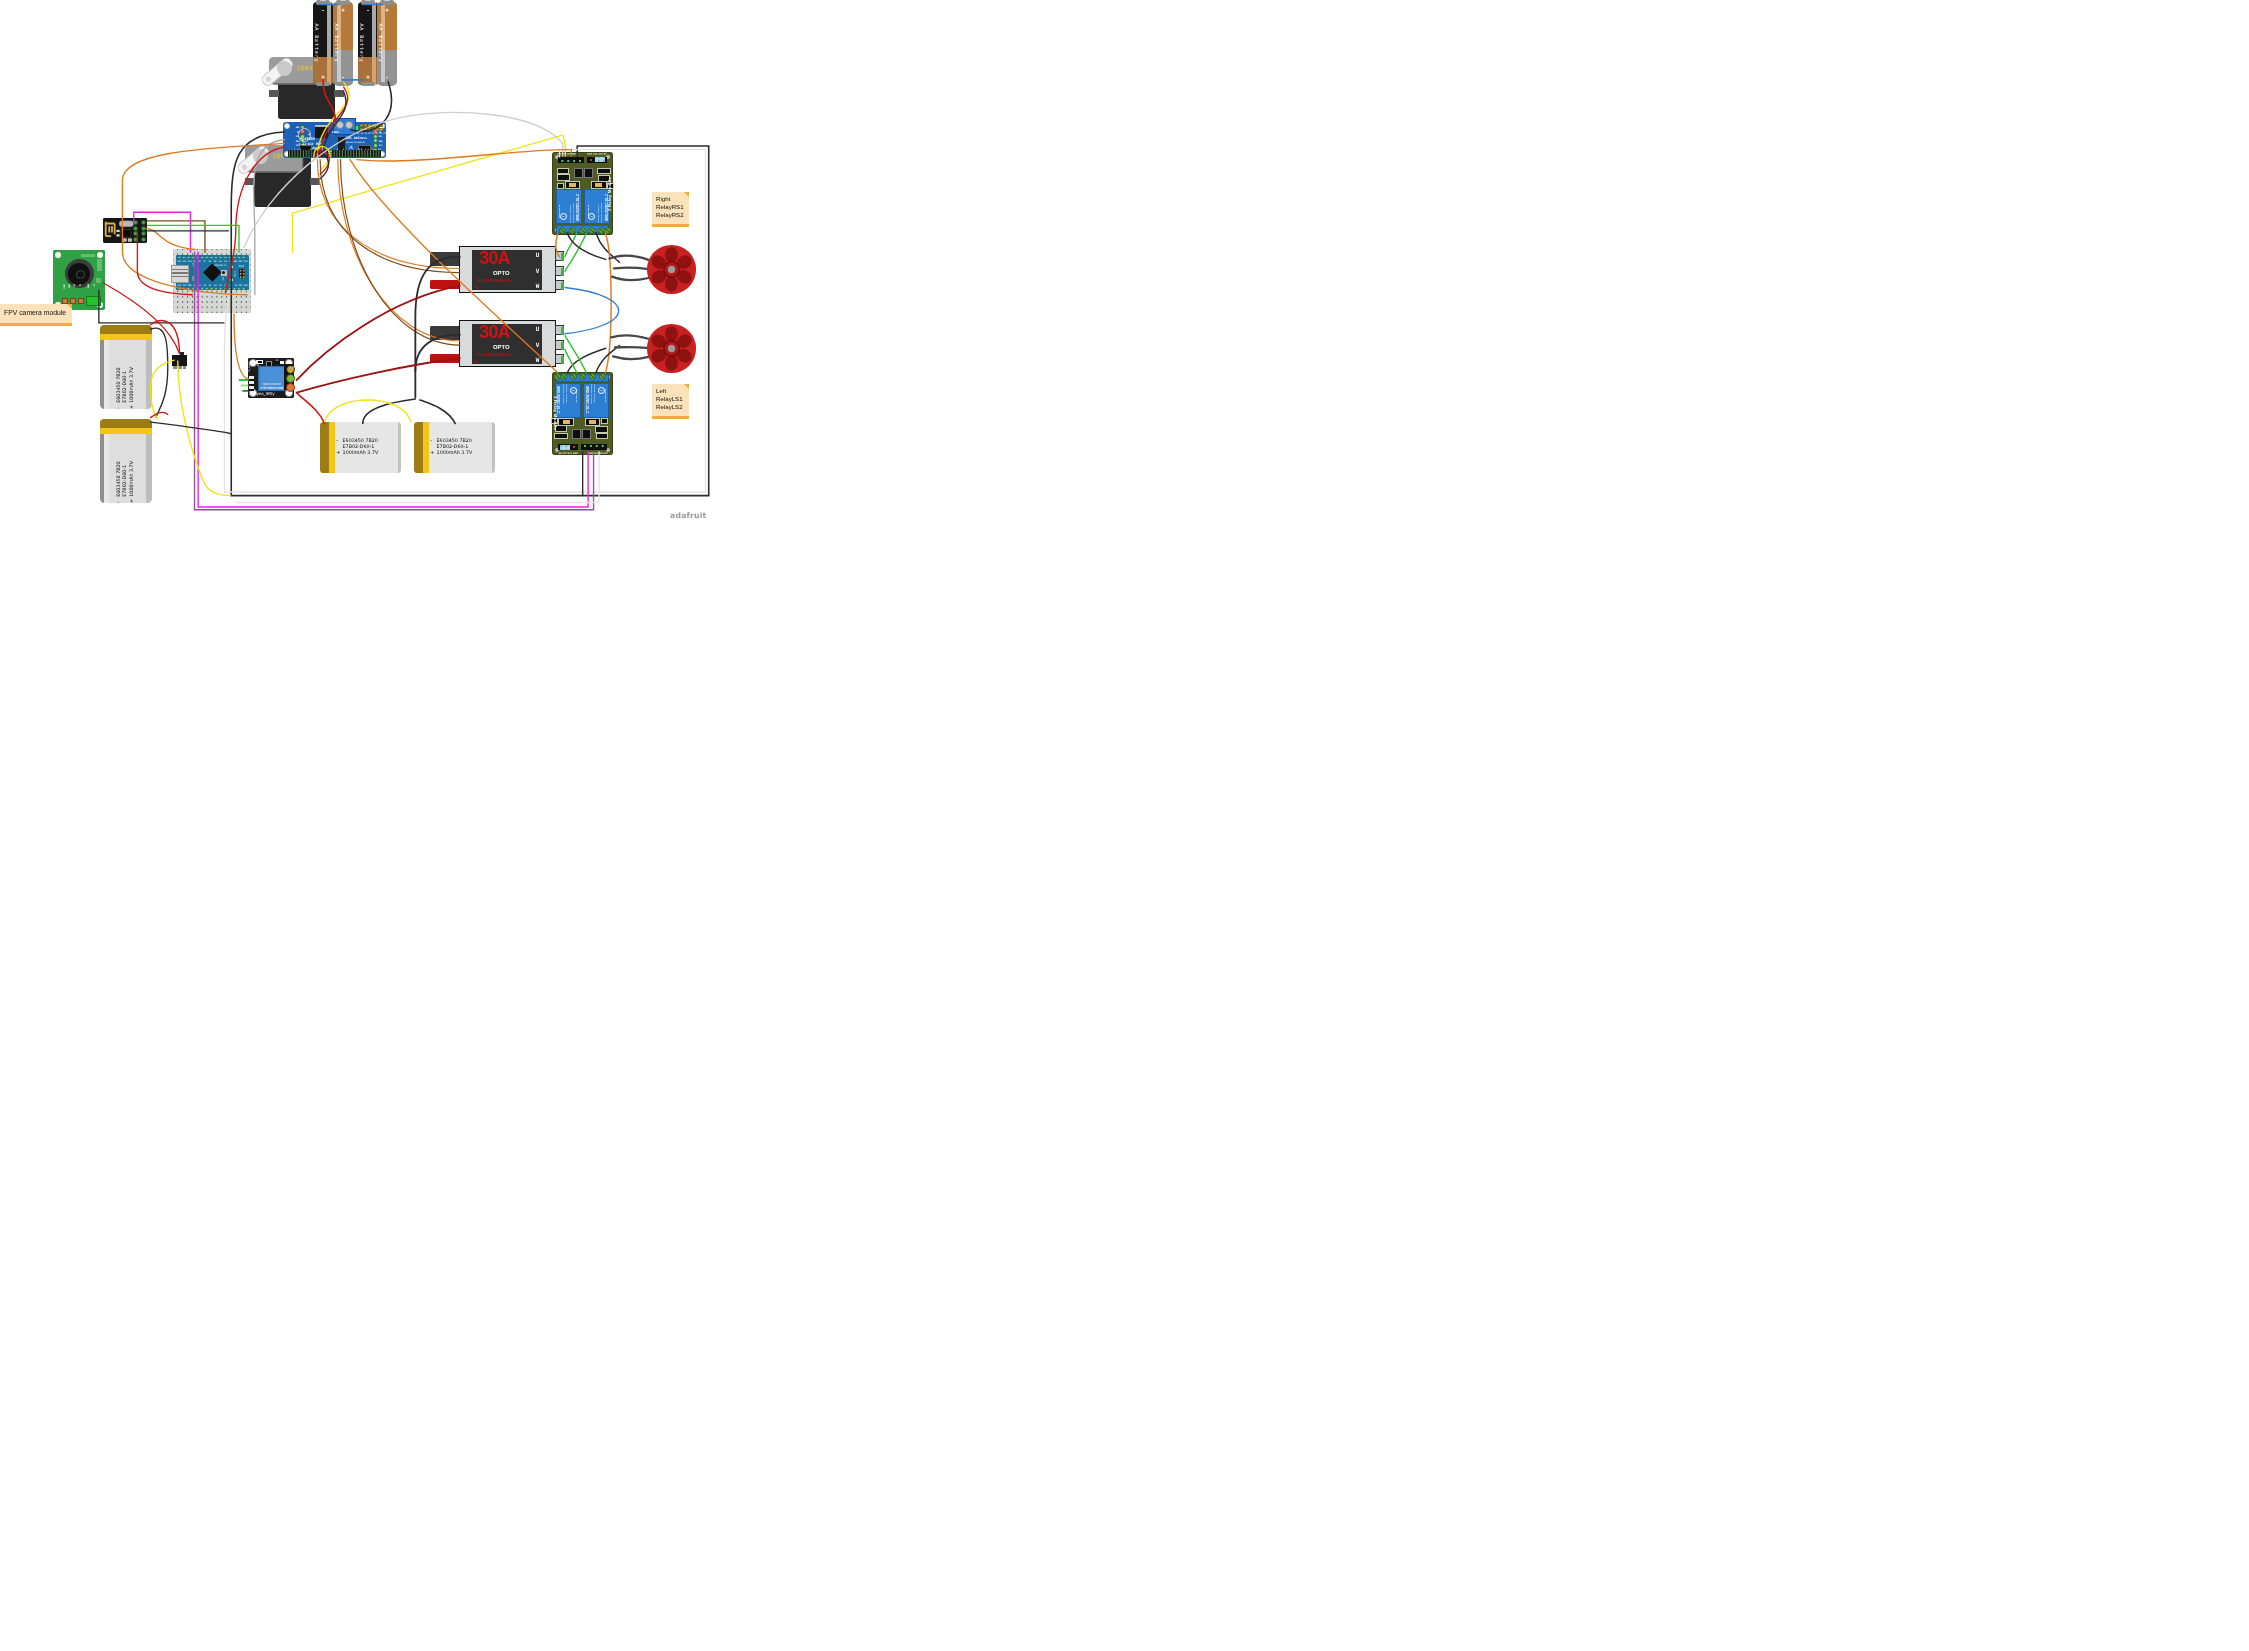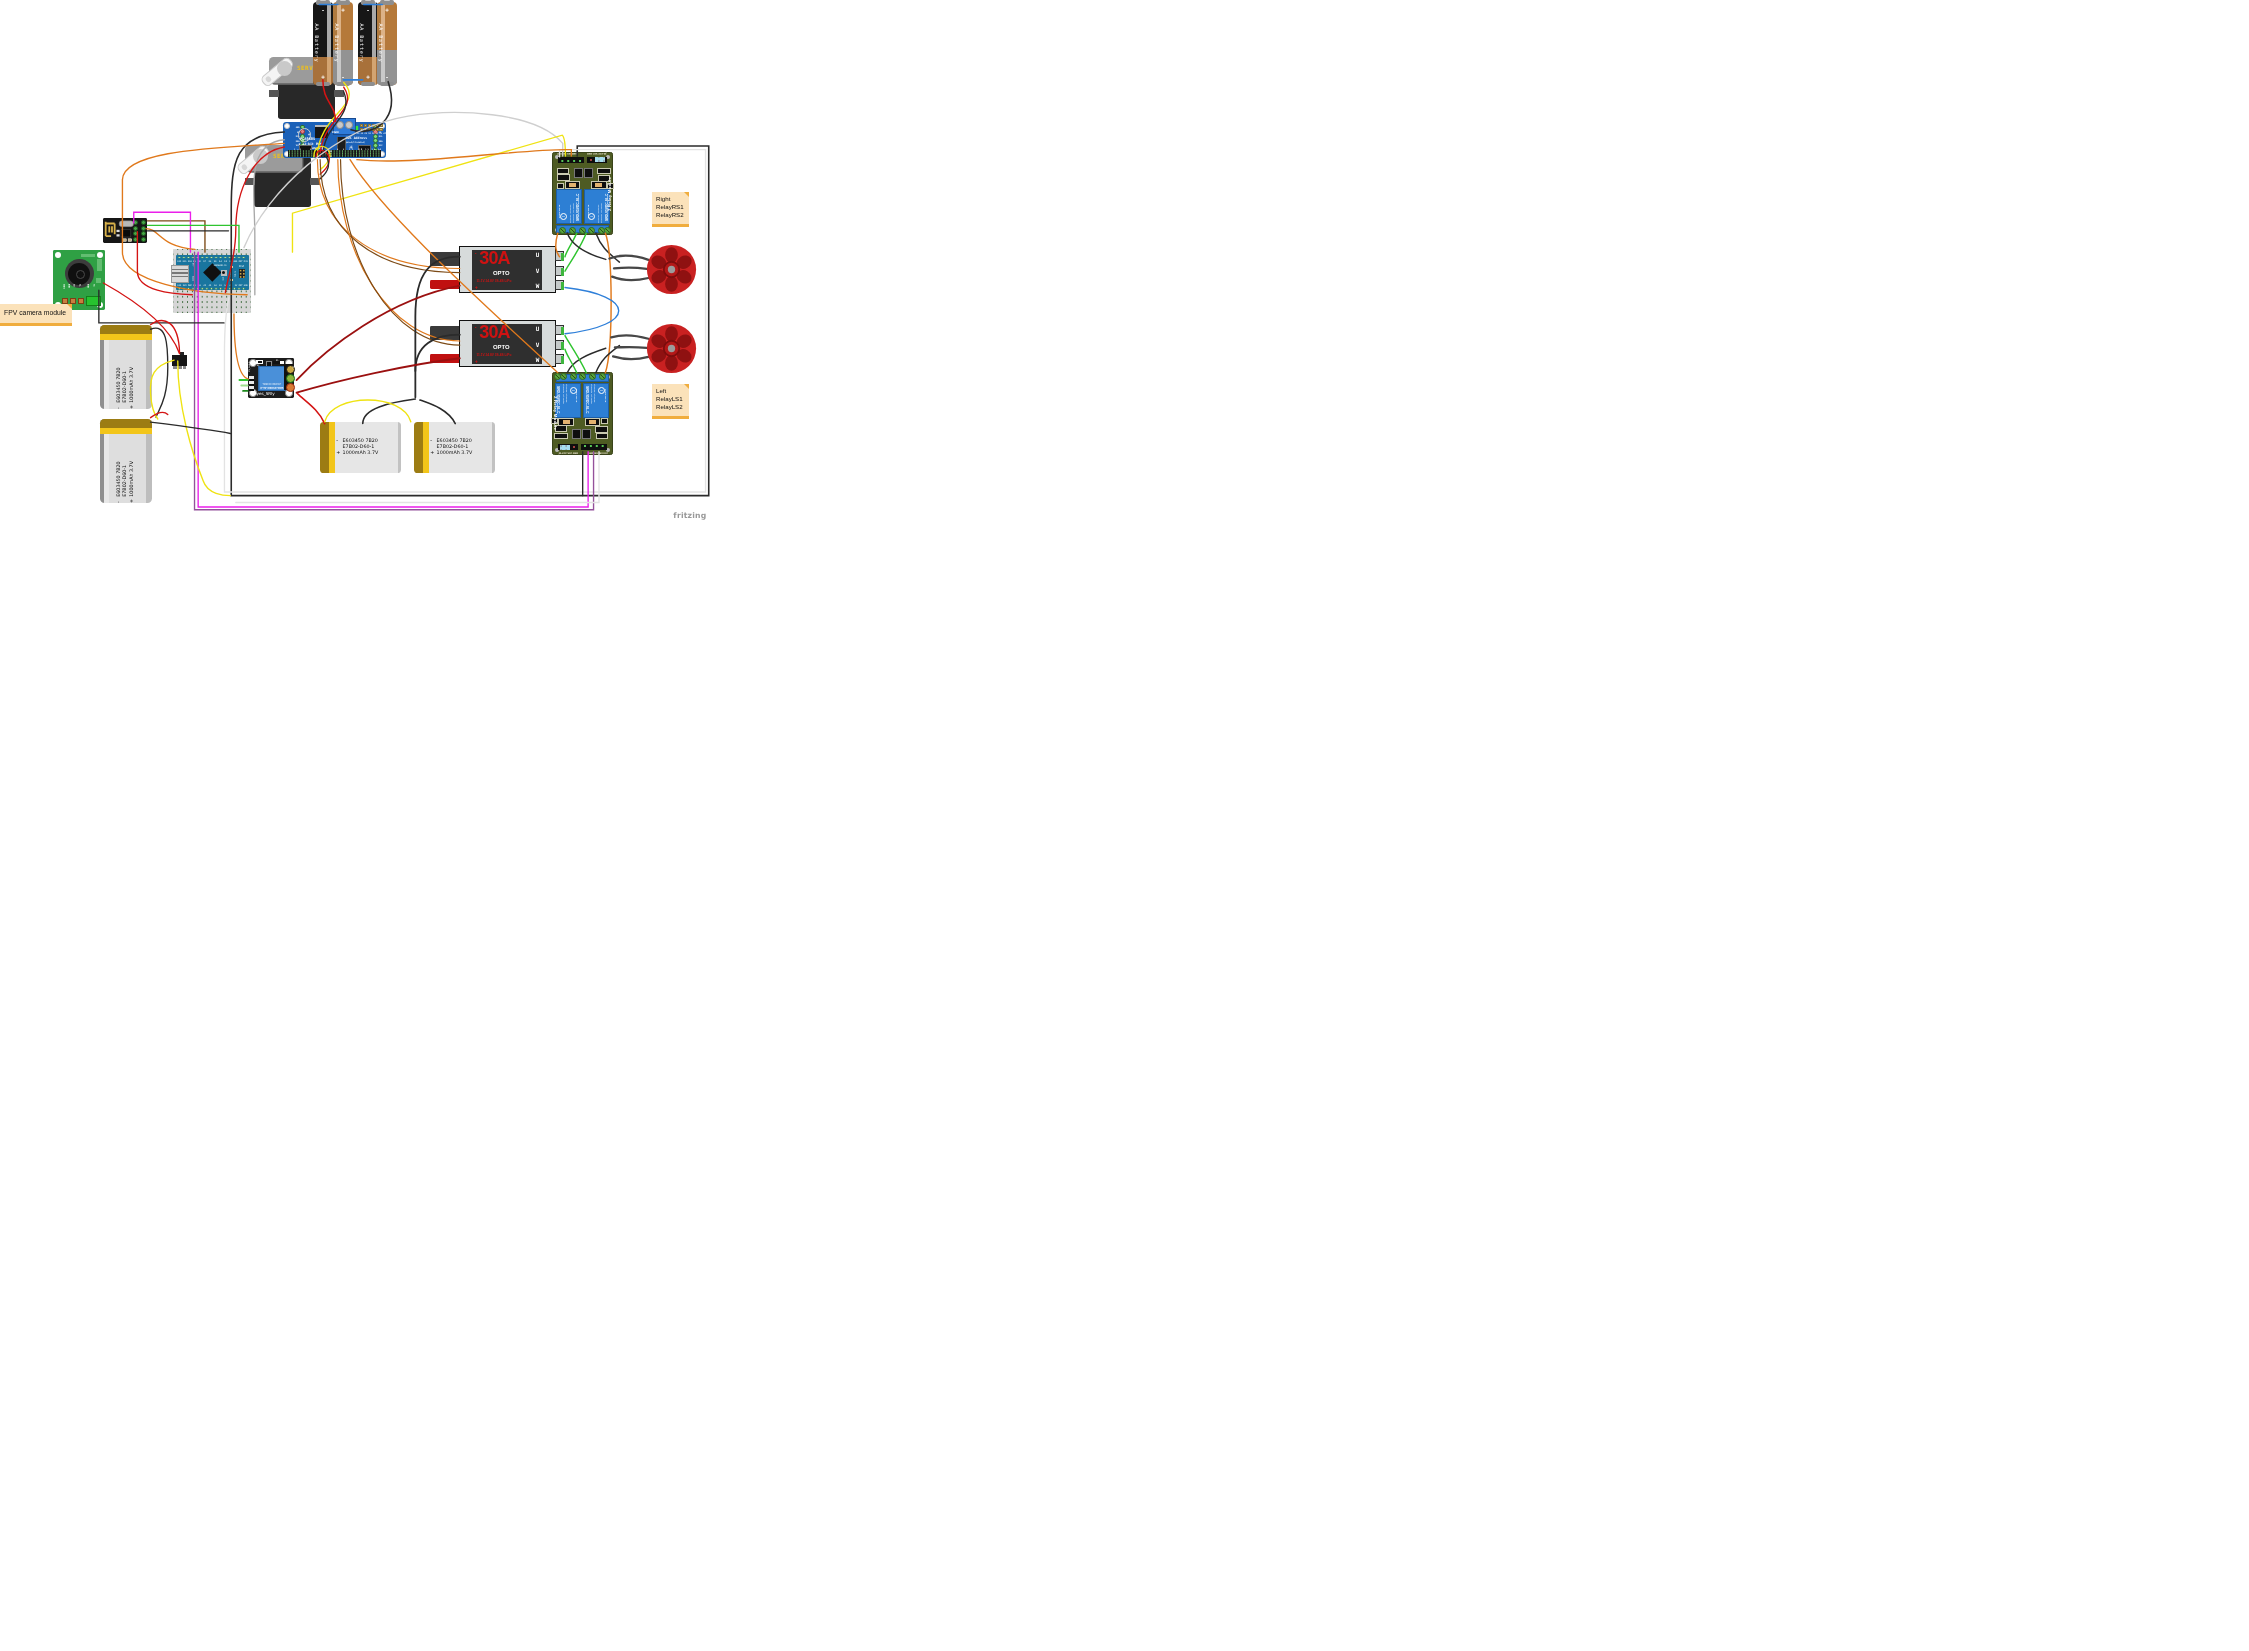--- a/index.html
+++ b/index.html
@@ -722,7 +722,7 @@
   <div class="bar"></div>
 </div>
 
-<div class="fritz">fritzing</div>
+<div class="fritz">adafruit</div>
 
 
 </body></html>

